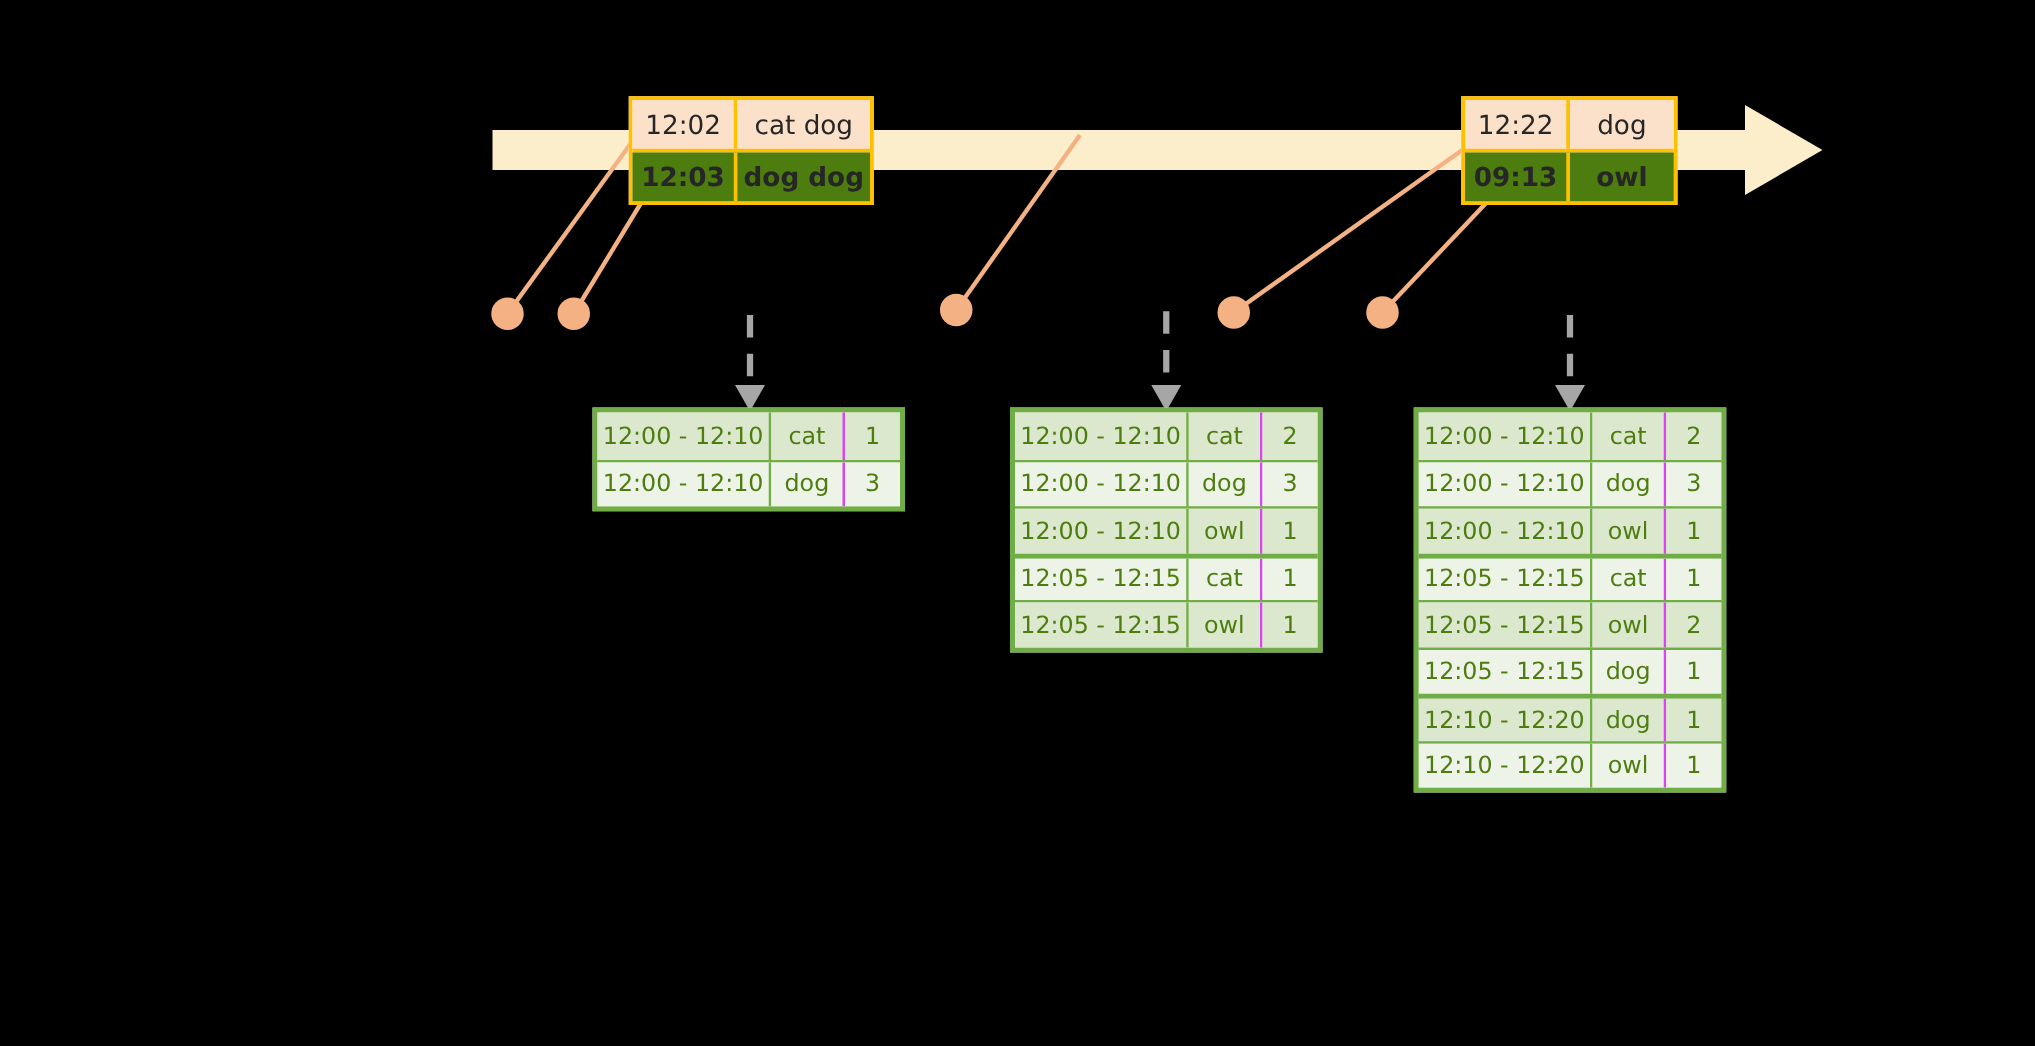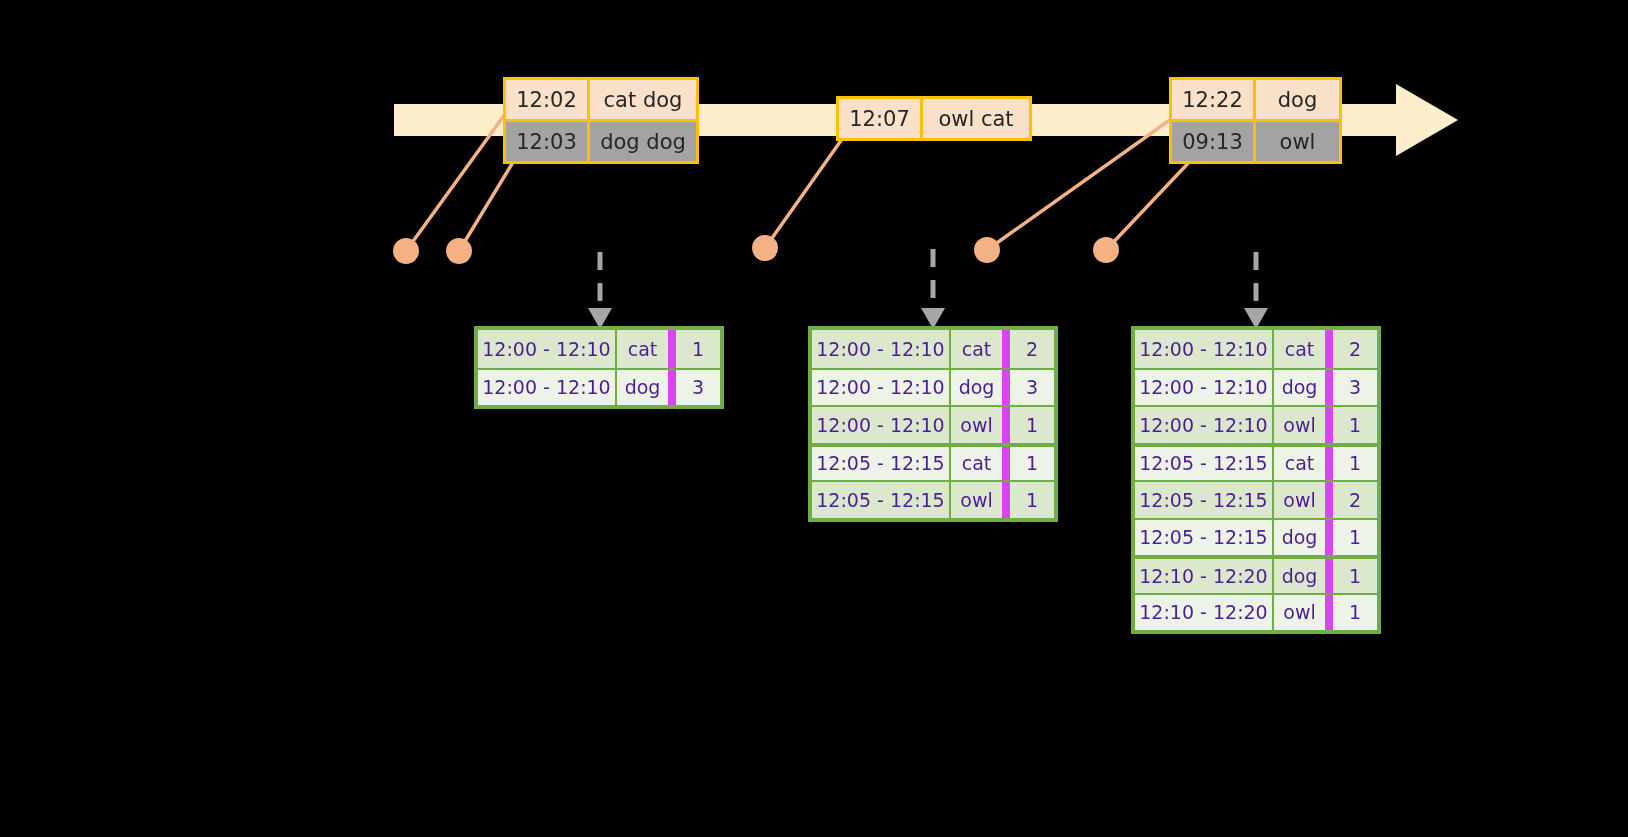--- a/index.html
+++ b/index.html
@@ -160,12 +160,6 @@
     </div>
   </div>
 
-  <div class="event-box" style="left:836px; top:80px; width:196px;">
-    <div class="event-row shade-a">
-      <div class="ev-cell ev-time">12:07</div>
-      <div class="ev-cell ev-words">owl cat</div>
-    </div>
-  </div>
 
   <div class="event-box" style="left:1169px; top:61px; width:173px;">
     <div class="event-row shade-a">

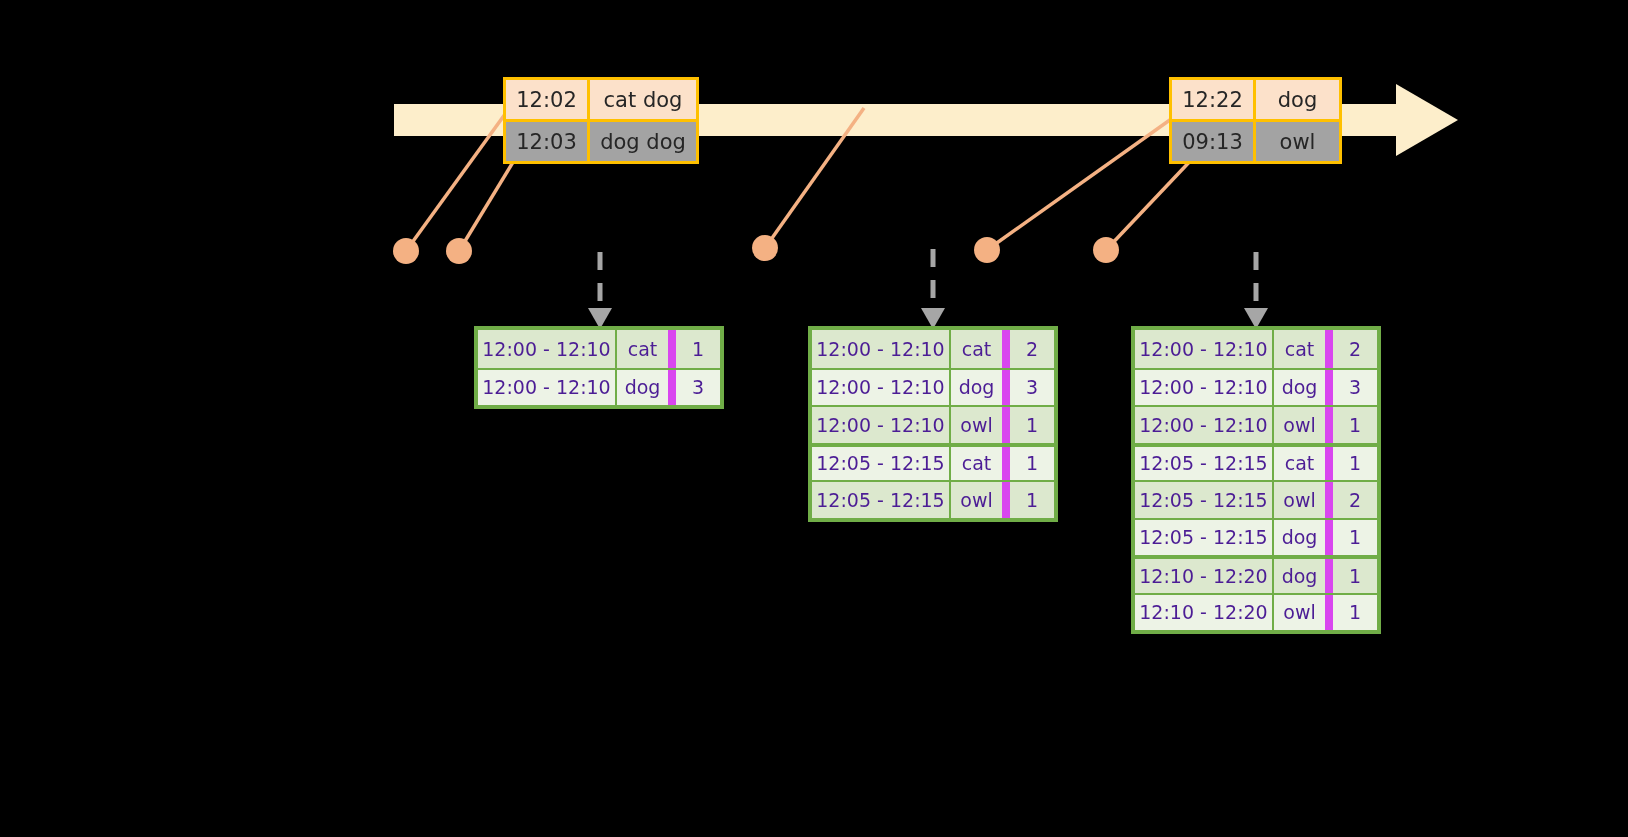--- a/index.html
+++ b/index.html
@@ -45,7 +45,7 @@
     border-top: 3px solid #FFC000;
   }
   .event-row.shade-a .ev-cell { background: #FCE1CA; }
-  .event-row.shade-b .ev-cell { background: #a3a3a3; }
+  .event-row.shade-b .ev-cell { background: #4d7c0f; font-weight: bold; }
   .ev-cell {
     display: flex;
     align-items: center;

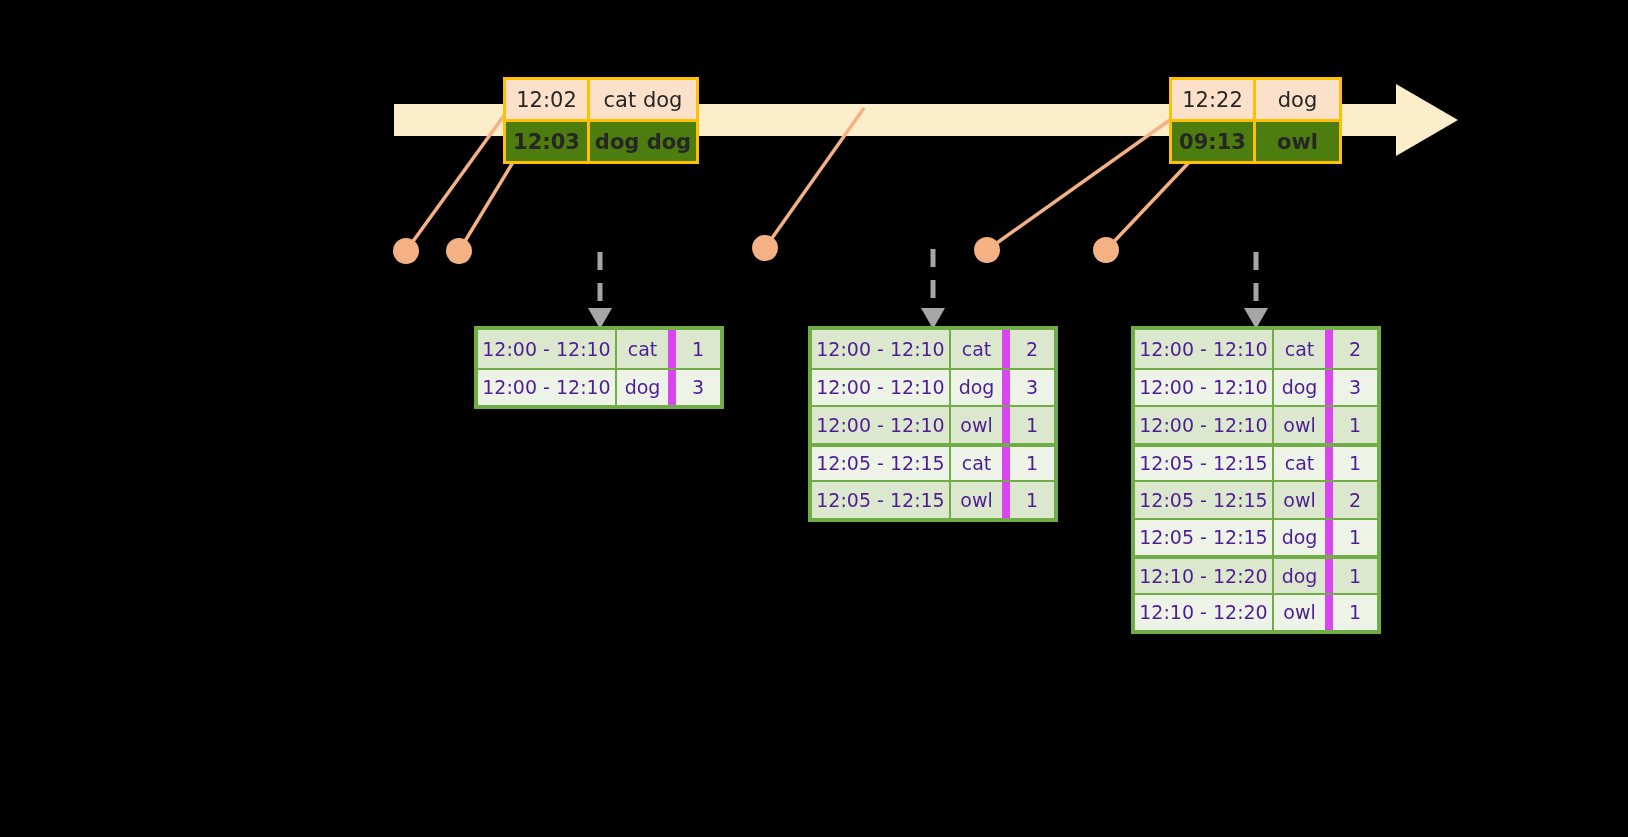--- a/index.html
+++ b/index.html
@@ -89,7 +89,7 @@
     display: flex;
     align-items: center;
     justify-content: center;
-    color: #4c1d95;
+    color: #4d7c0f;
     font-size: 19px;
     box-sizing: border-box;
   }

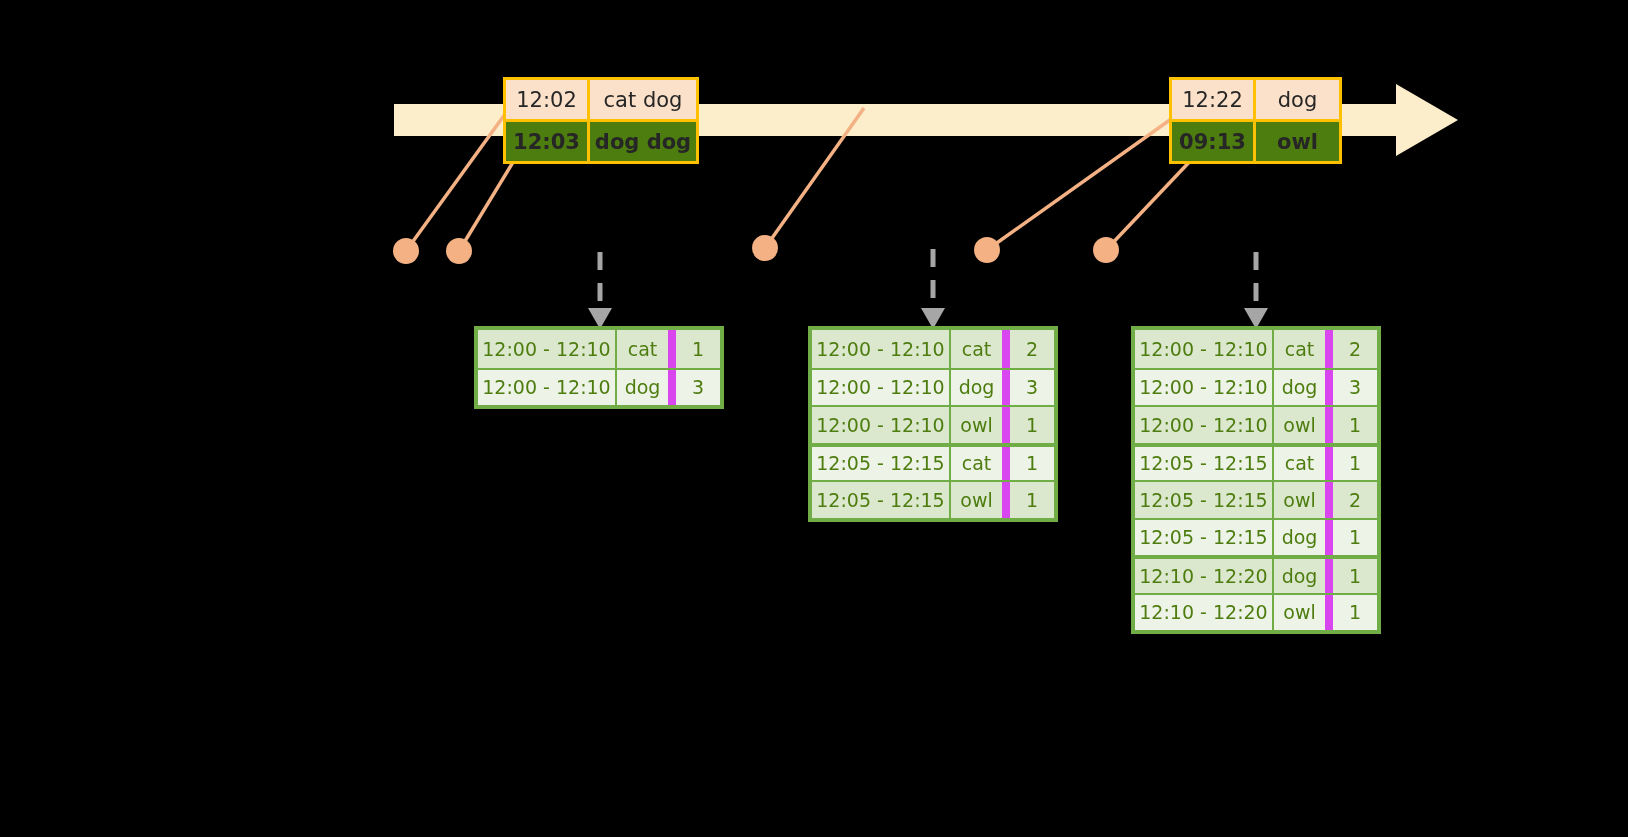--- a/index.html
+++ b/index.html
@@ -99,7 +99,7 @@
   }
   .agg-key {
     width: 59px;
-    border-right: 8px solid #d946ef;
+    border-right: 2px solid #d946ef;
   }
   .agg-cnt {
     width: 44px;

